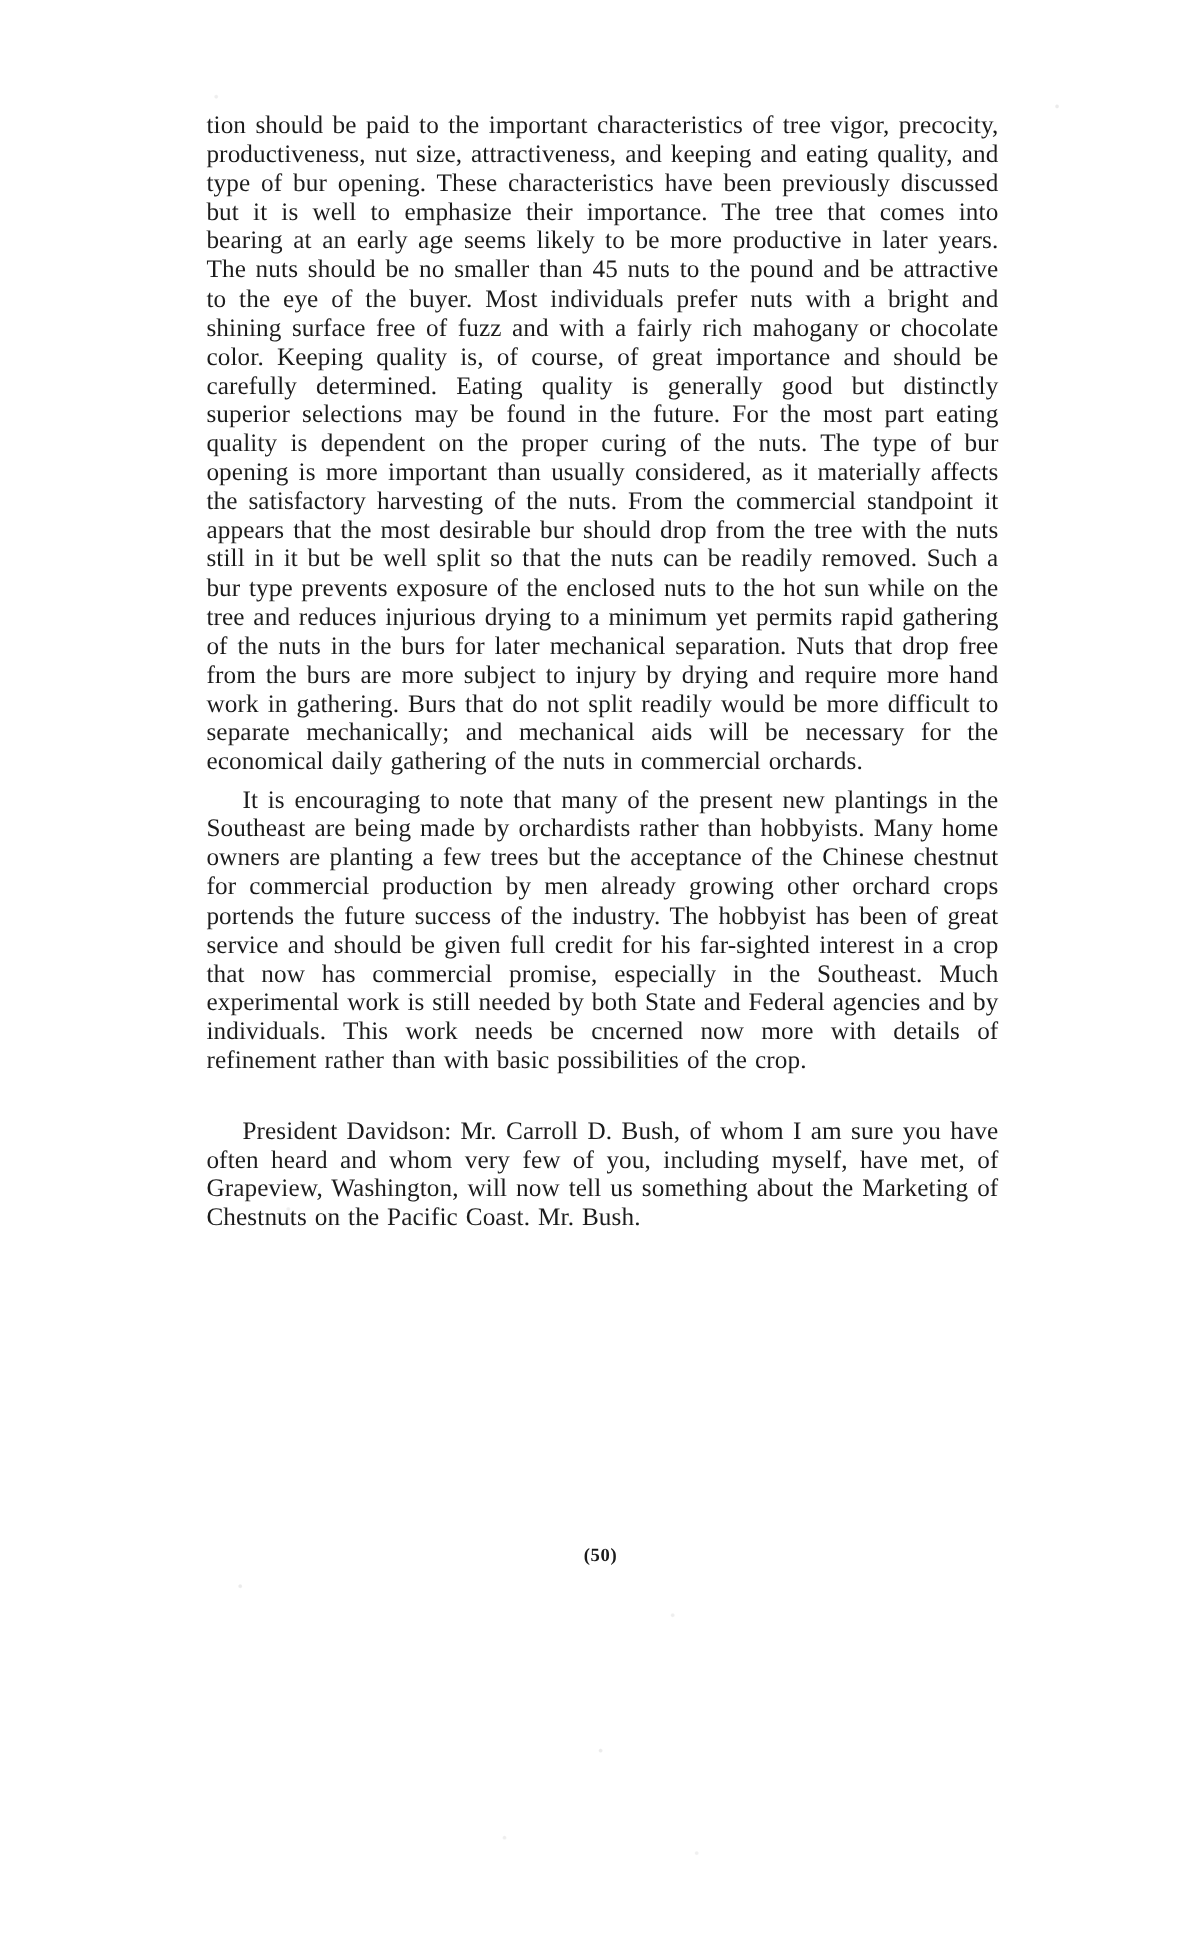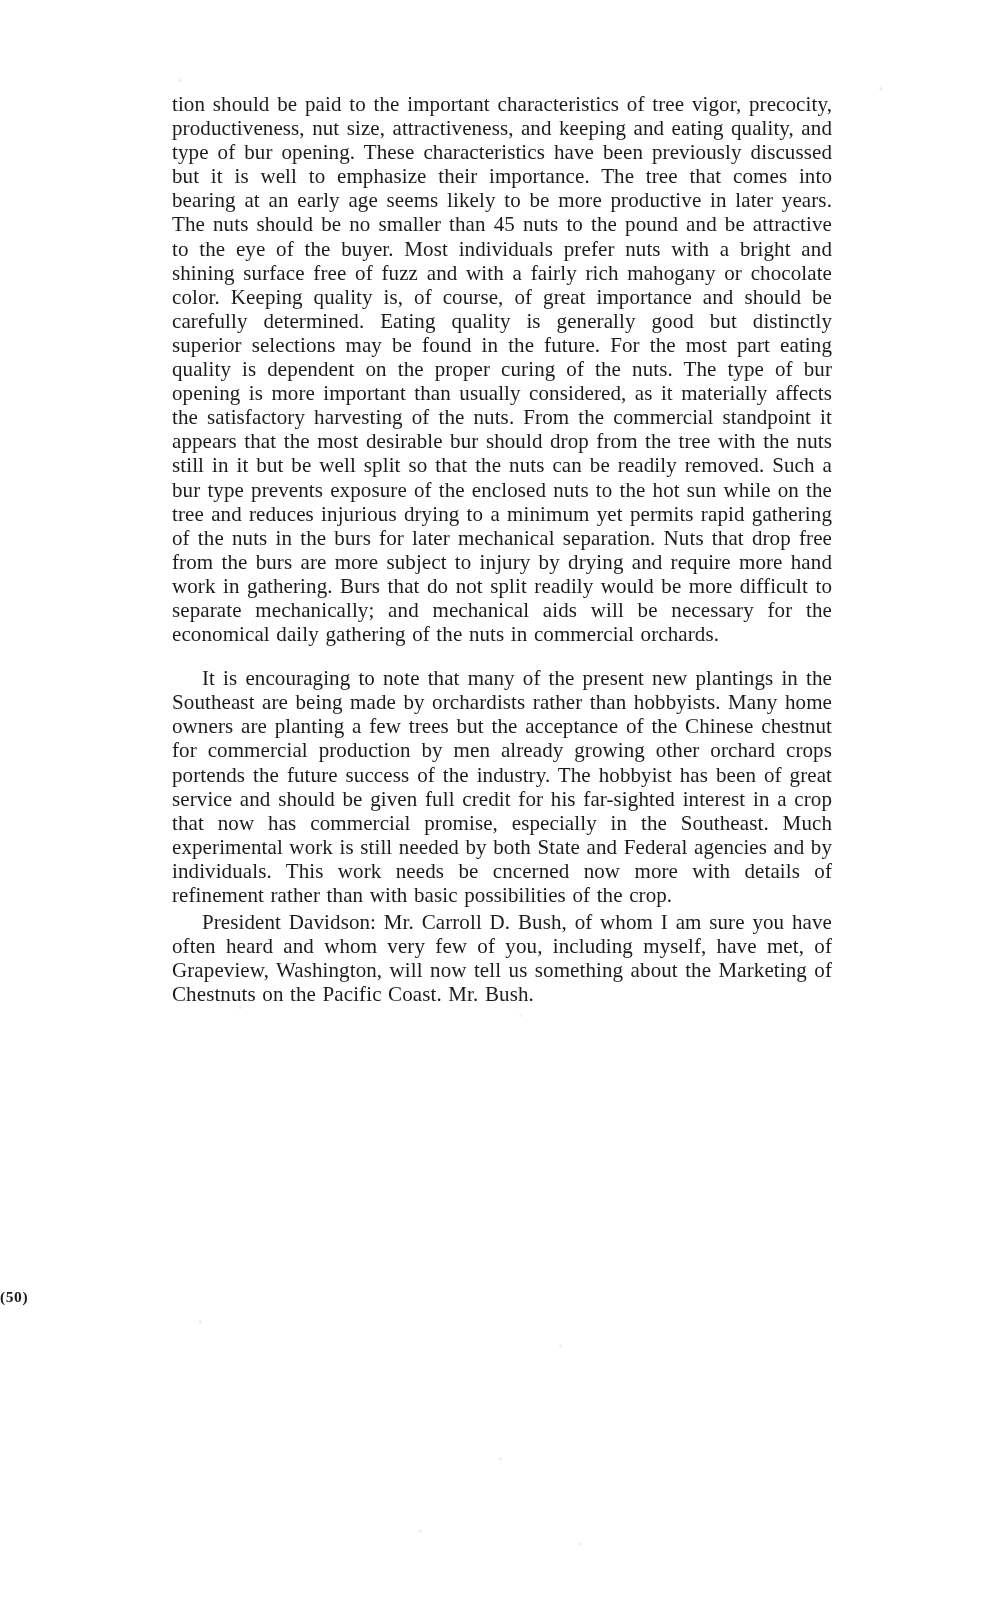--- a/index.html
+++ b/index.html
@@ -48,7 +48,7 @@
     color: #1c1c1c;
   }
   .para.first { text-indent: 0; }
-  .para + .para { margin-top: 20px; }
+  .para + .para { margin-top: 8px; }
   .para.spaced-before { margin-top: 3px; }
   .page-number {
     position: absolute;

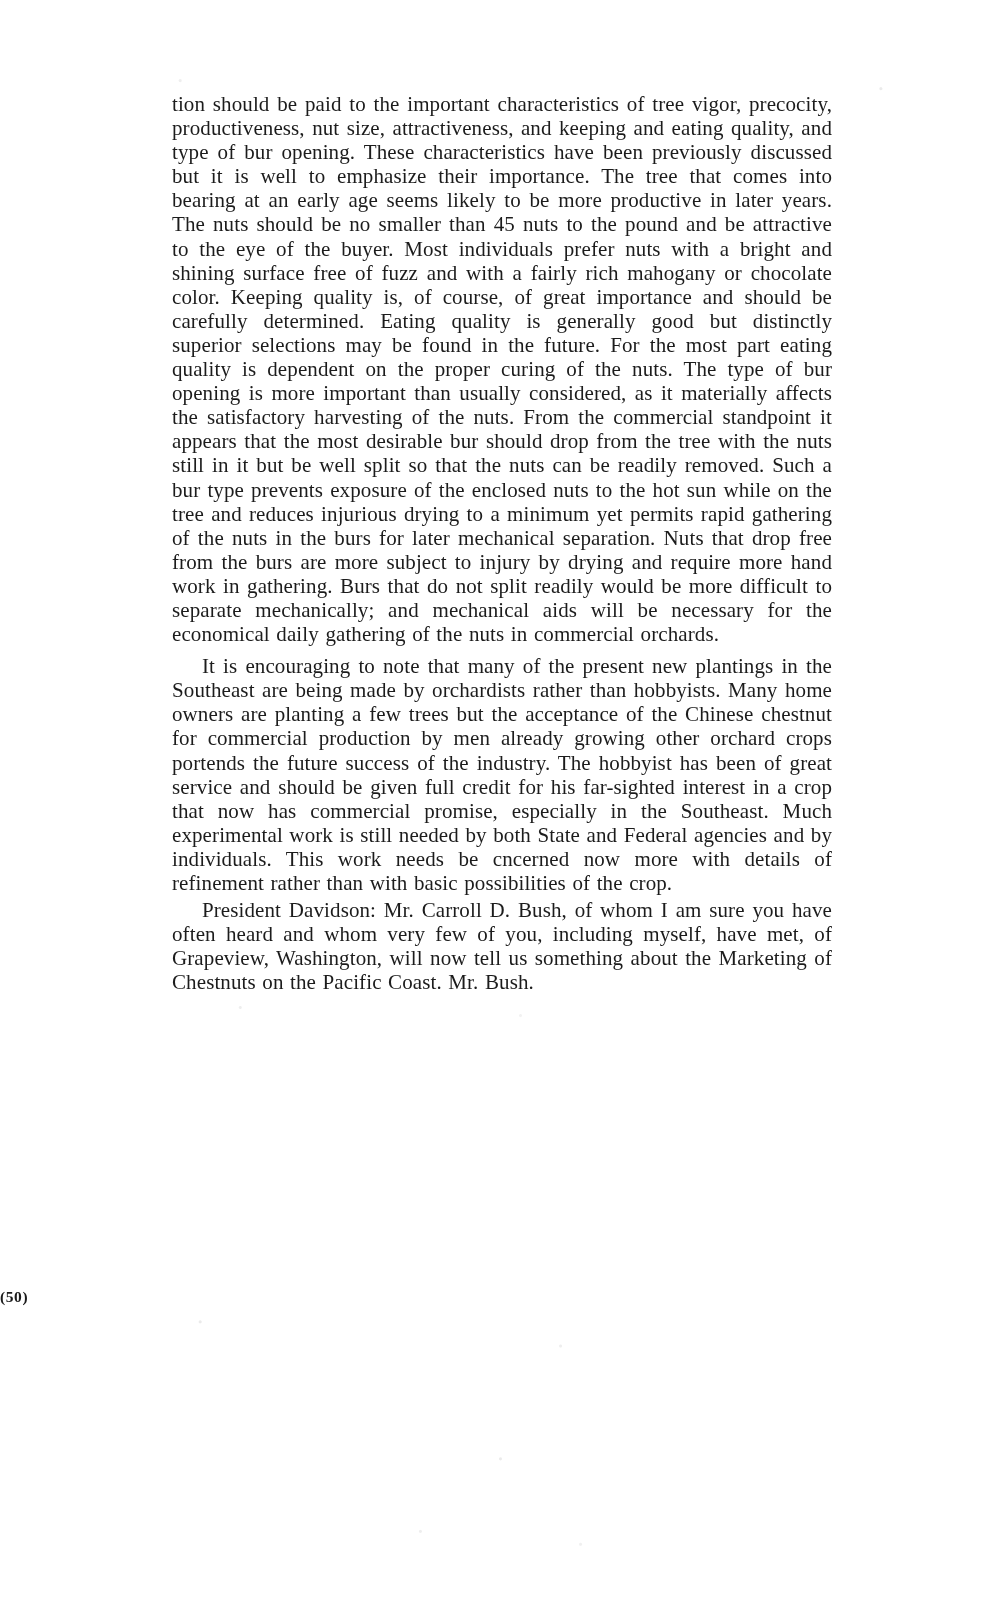--- a/index.html
+++ b/index.html
@@ -49,7 +49,7 @@
   }
   .para.first { text-indent: 0; }
   .para + .para { margin-top: 8px; }
-  .para.spaced-before { margin-top: 3px; }
+  .para.spaced-before { margin-top: 35px; }
   .page-number {
     position: absolute;
     left: 0;

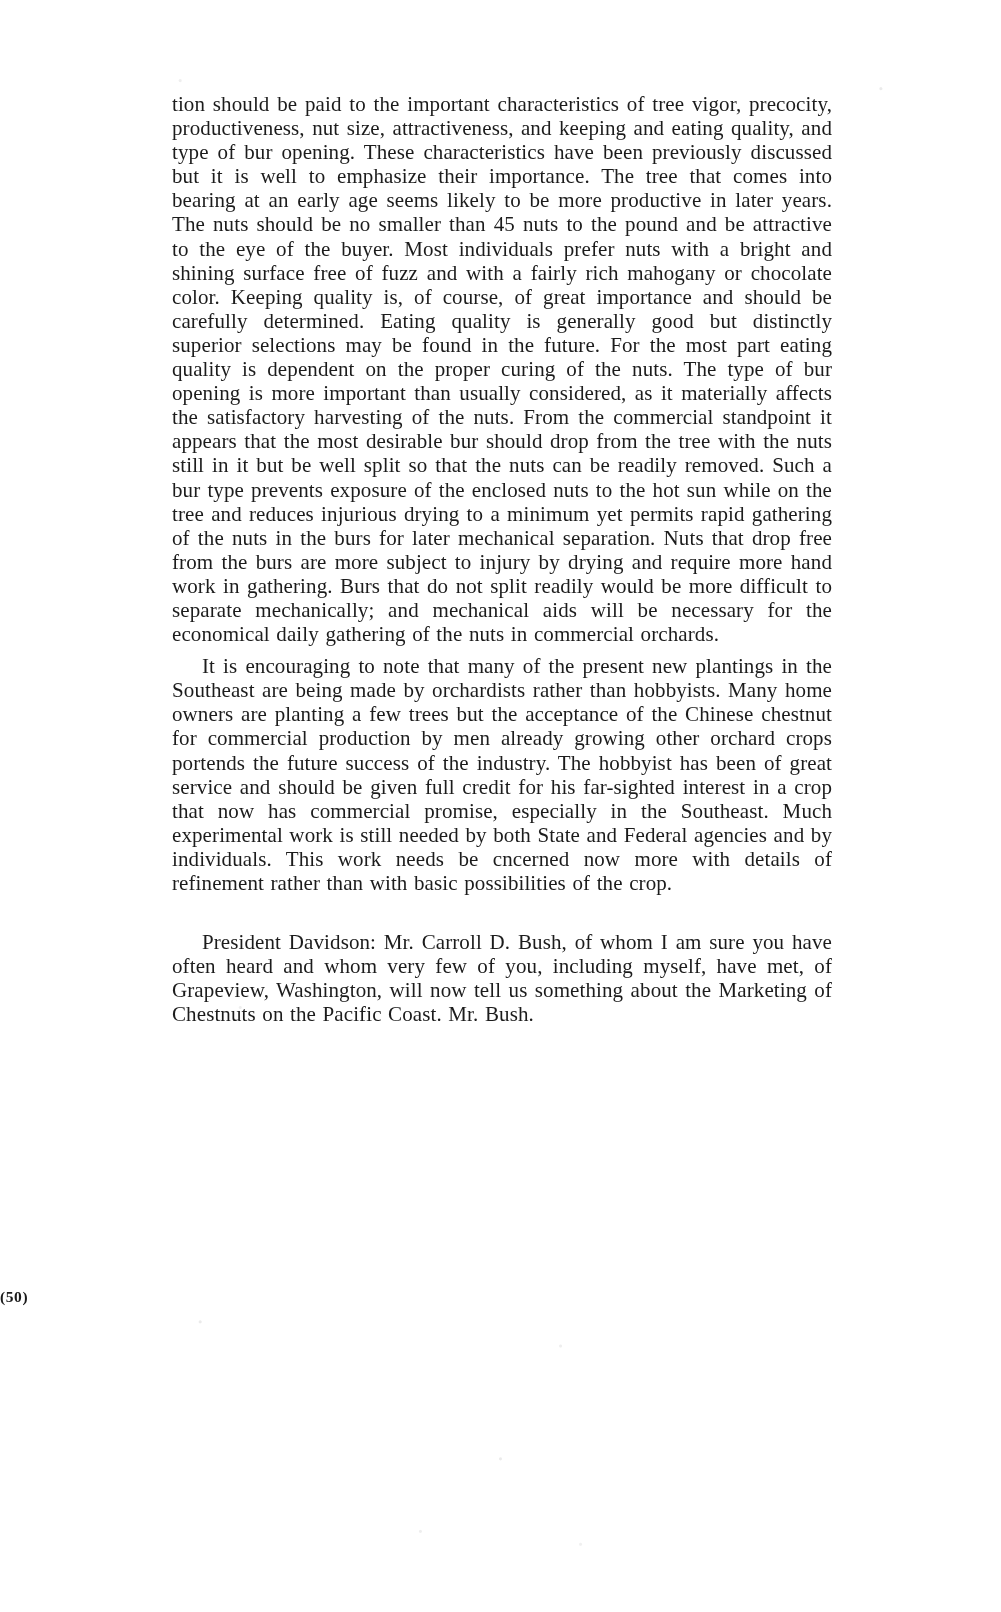--- a/index.html
+++ b/index.html
@@ -55,6 +55,7 @@
     left: 0;
     right: 0;
     top: 1288px;
+    text-align: center;
     font-size: 15.5px;
     font-weight: bold;
     letter-spacing: 0.6px;

